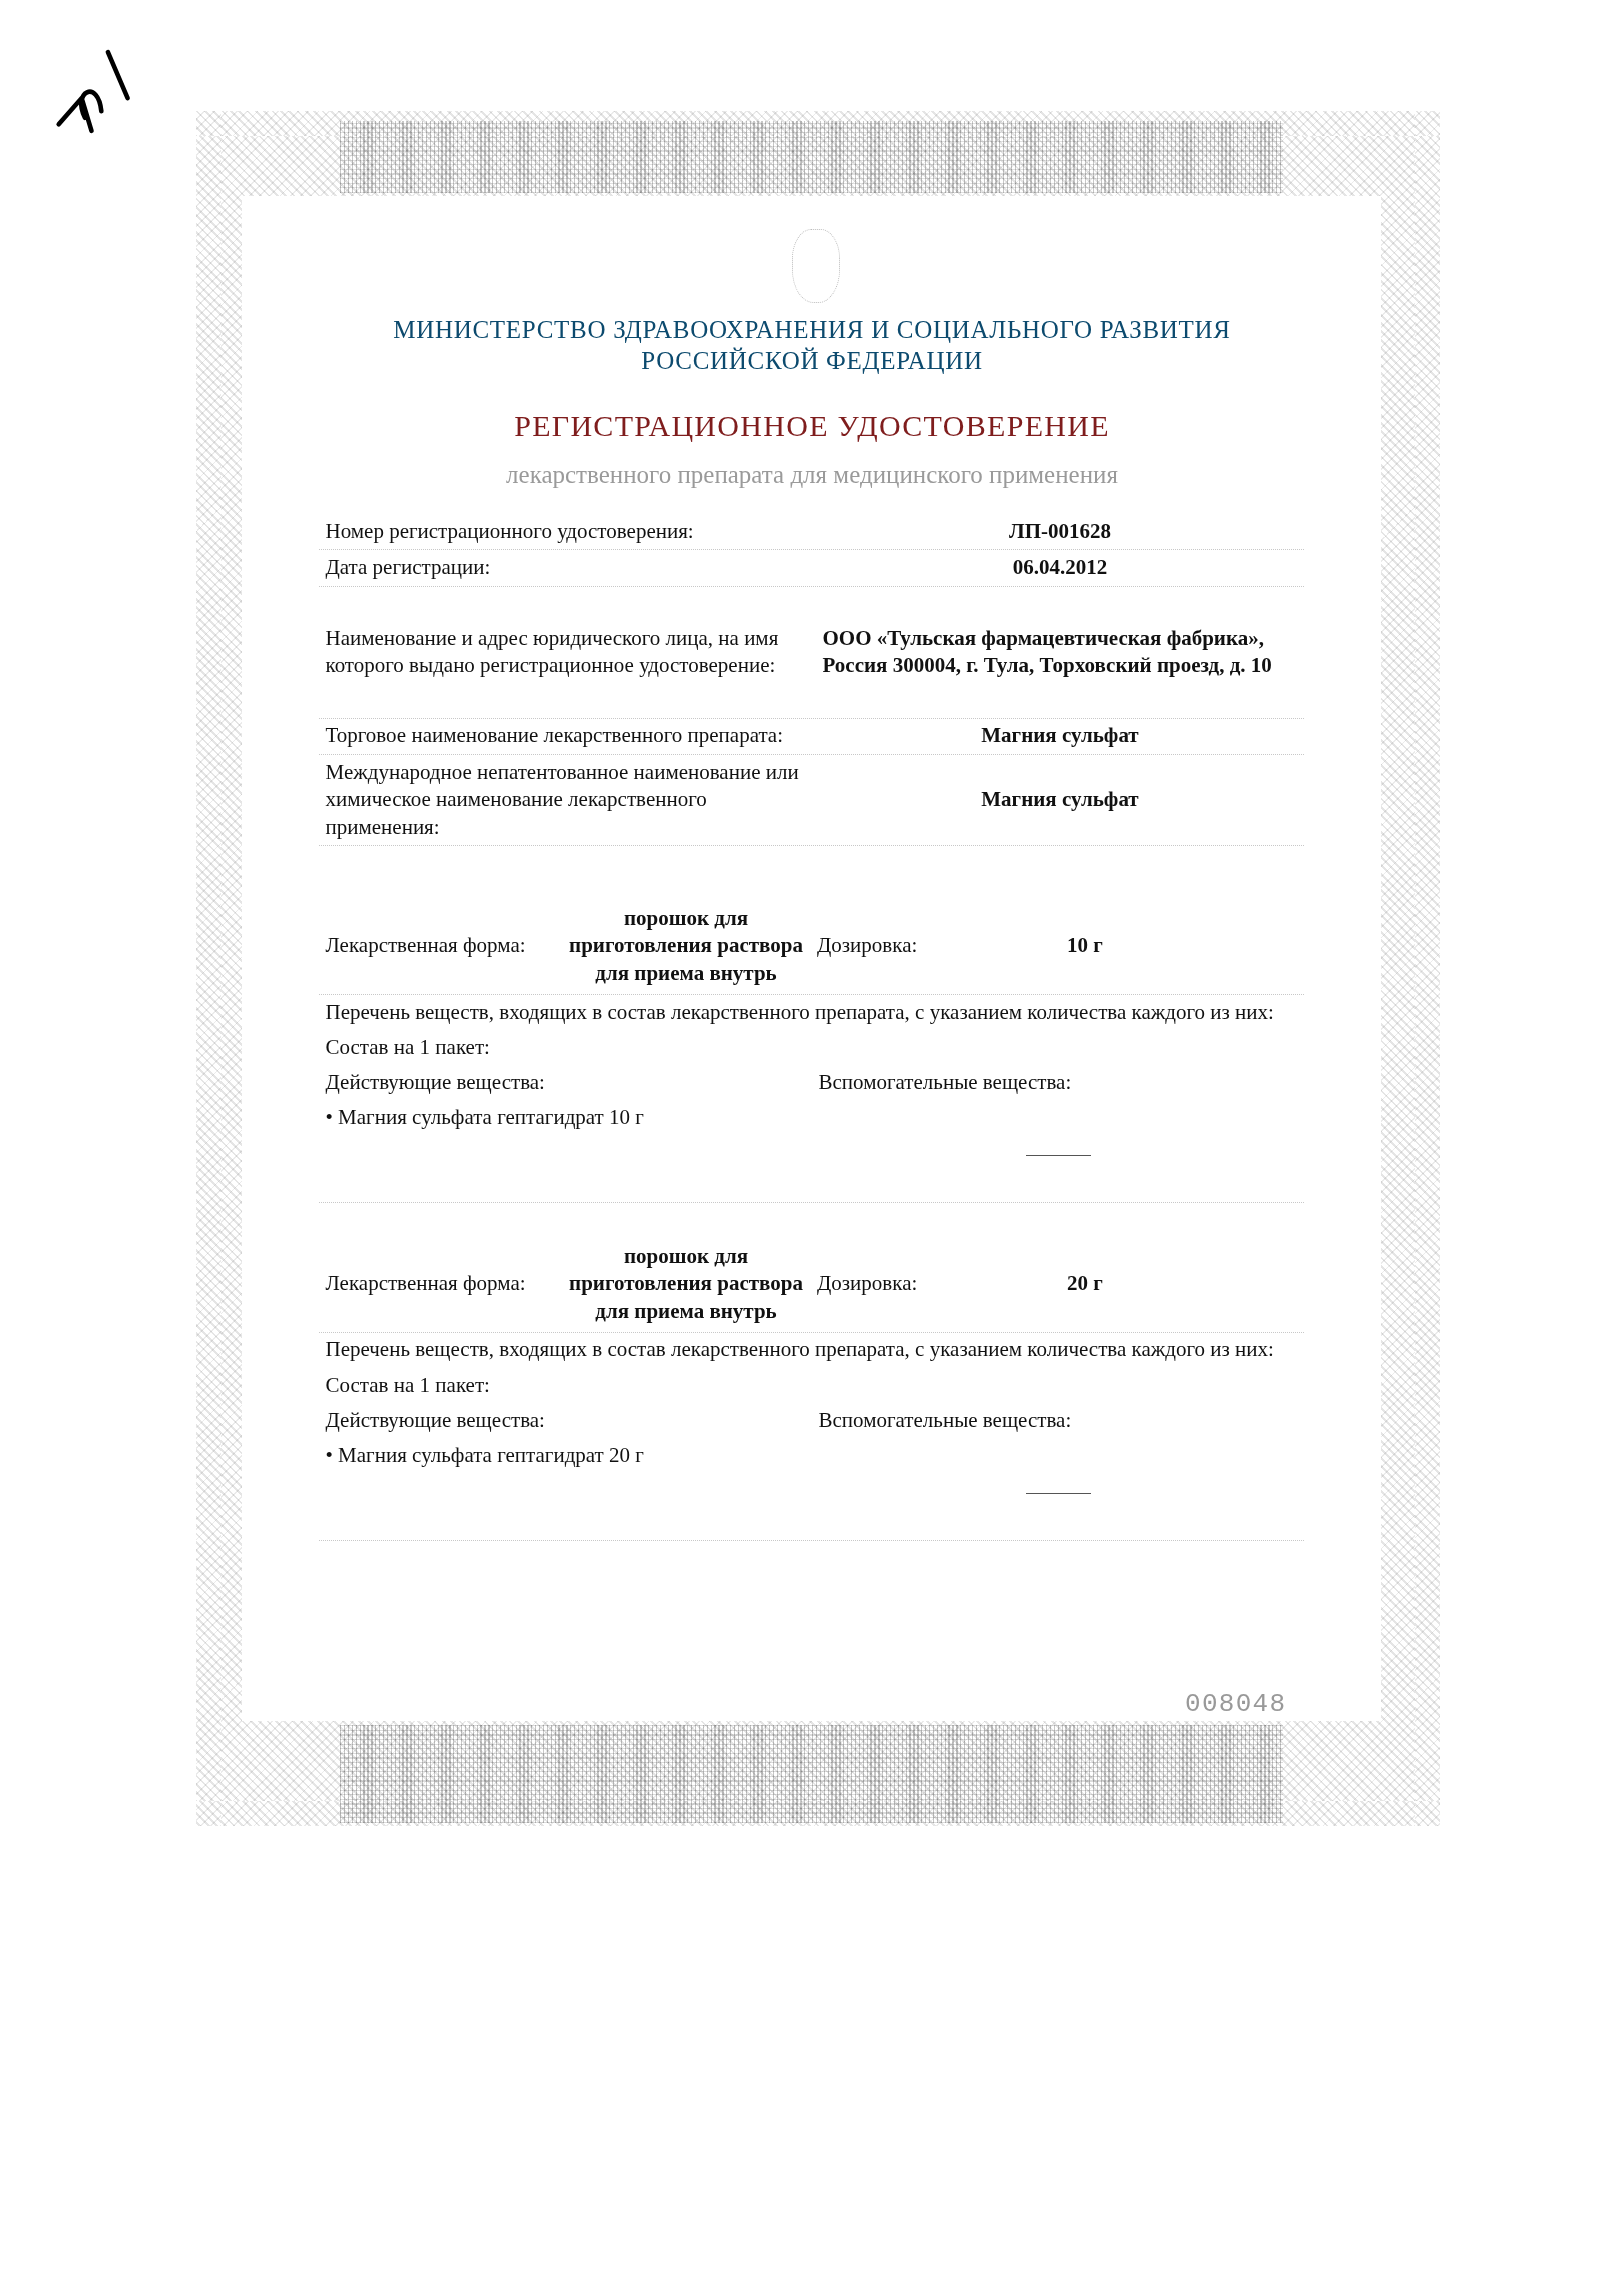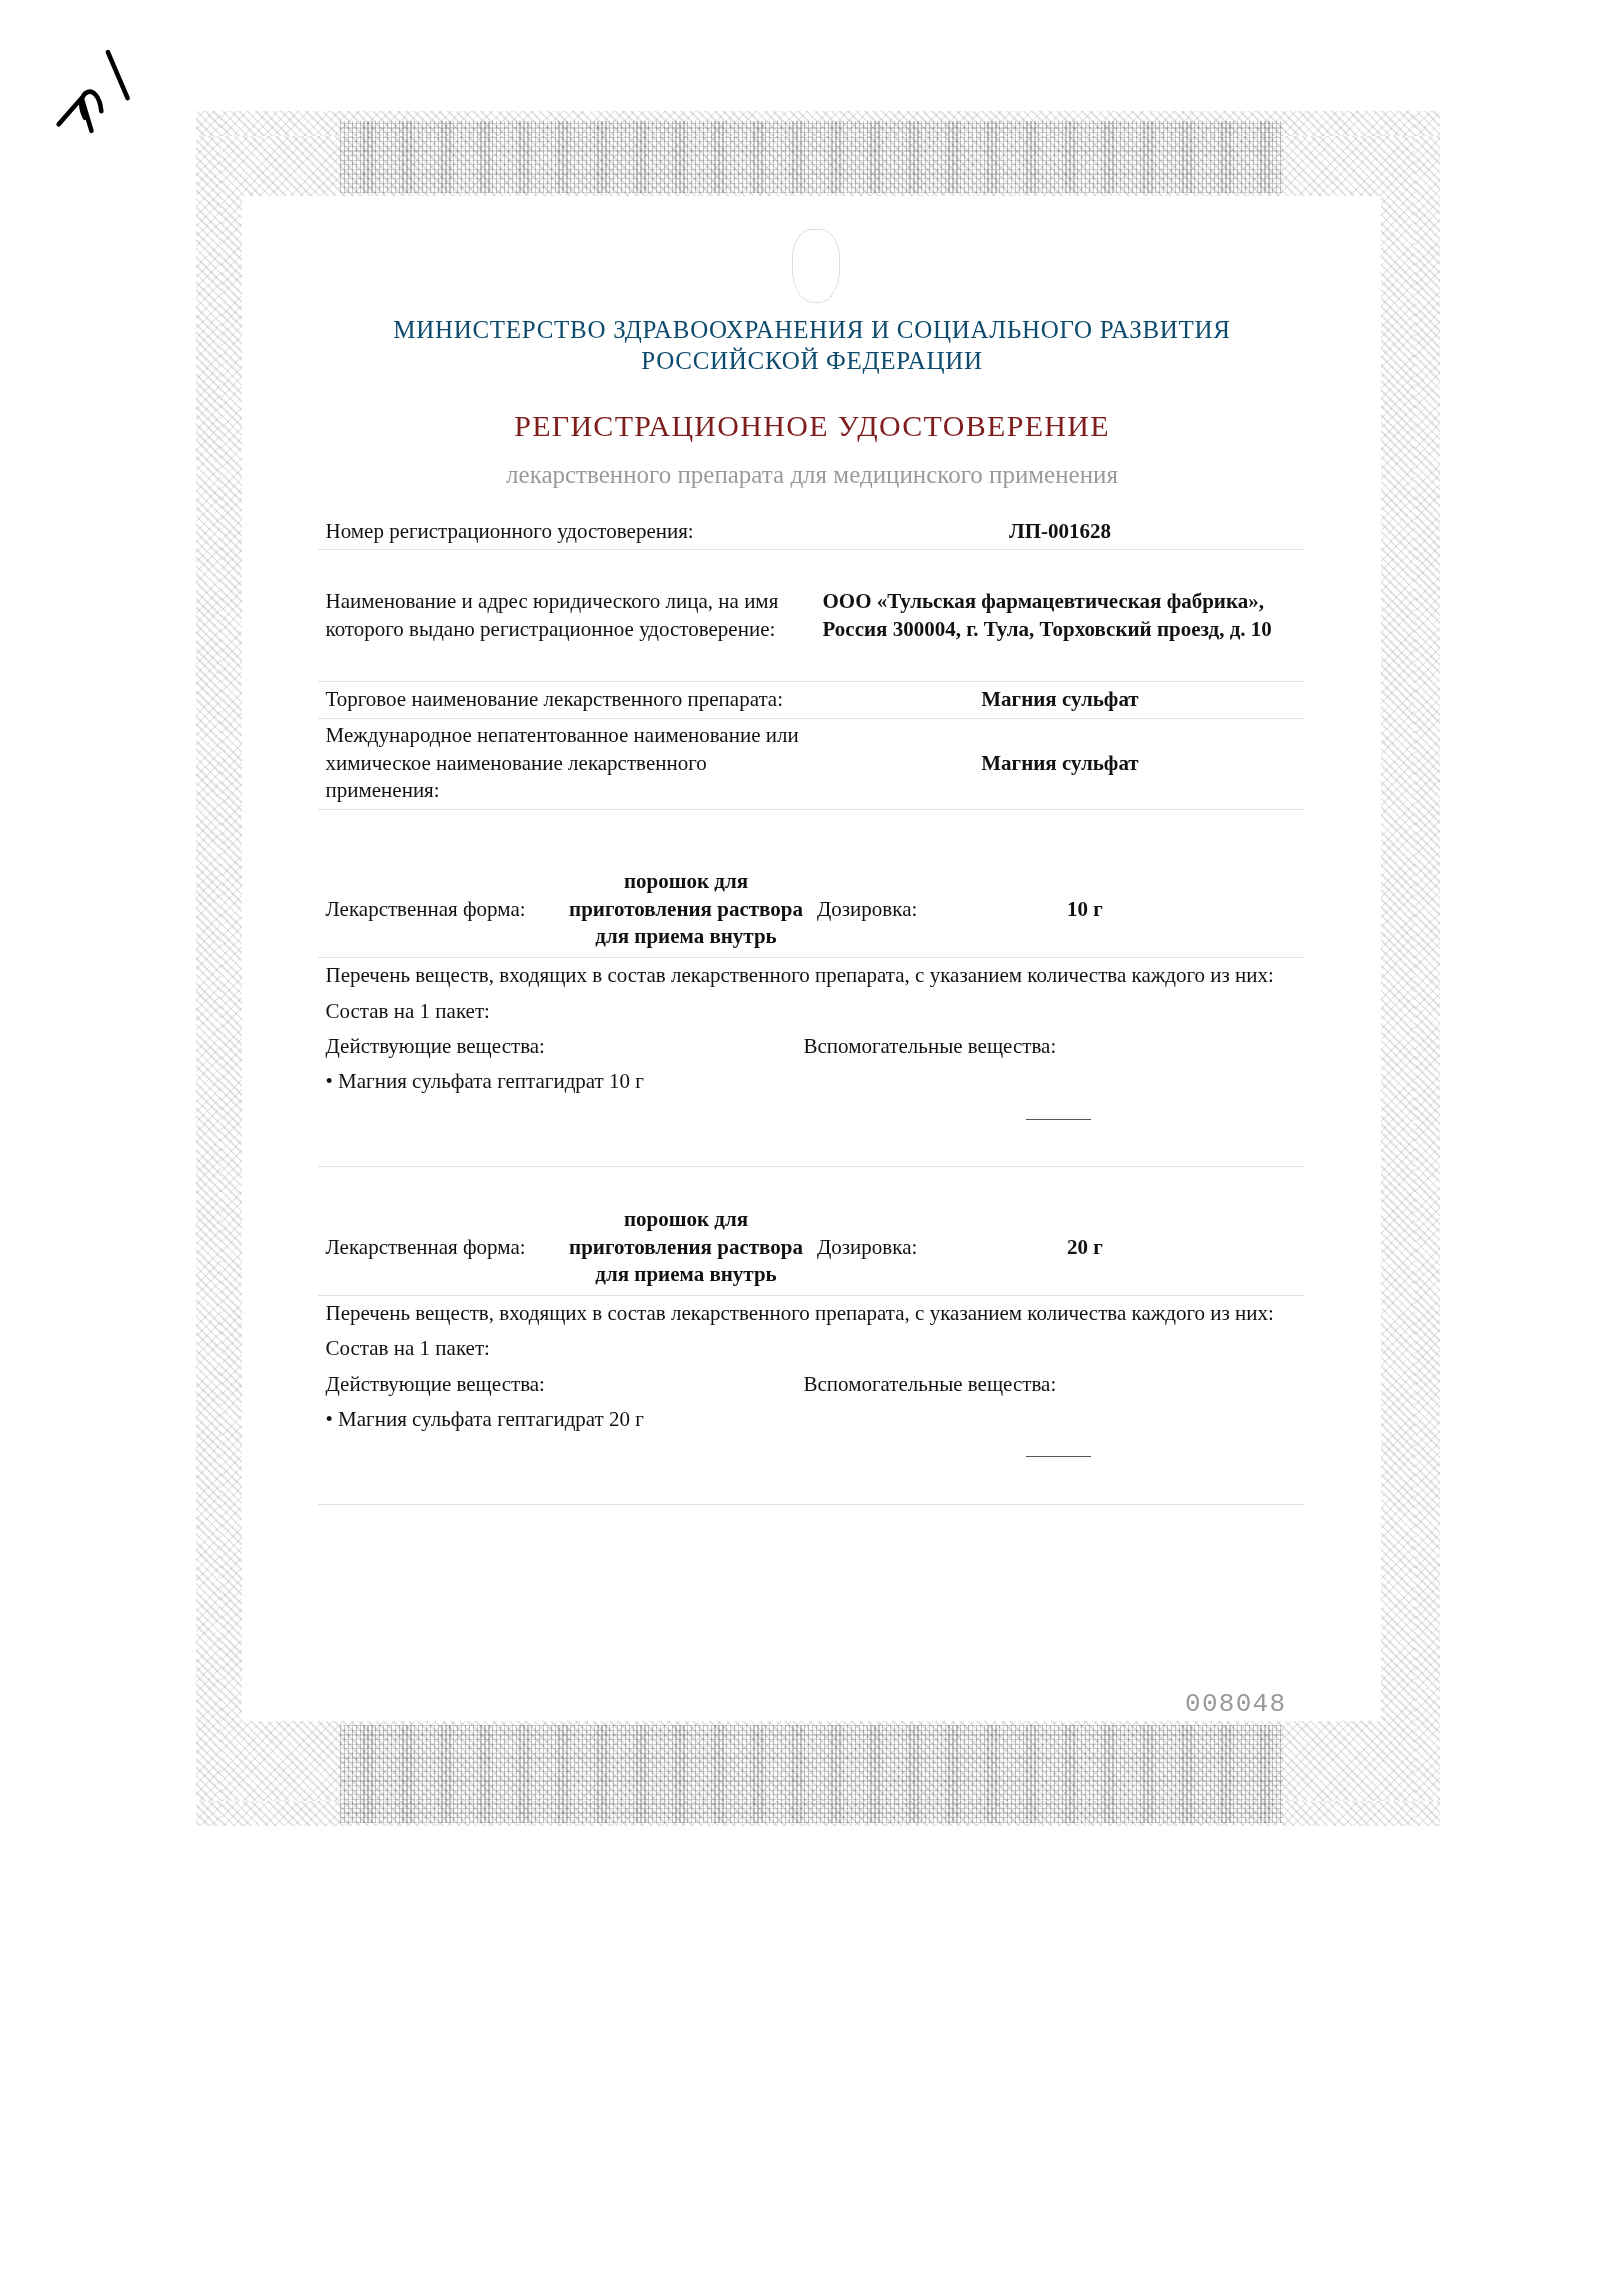--- a/index.html
+++ b/index.html
@@ -69,6 +69,10 @@
     <div class="lbl">Номер регистрационного удостоверения:</div>
     <div class="val">ЛП-001628</div>
   </div>
+  <div class="row">
+    <div class="lbl">Дата регистрации:</div>
+    <div class="val">06.04.2012</div>
+  </div>
   <div class="row" style="min-height:131px">
     <div class="lbl" style="display:flex;align-items:center">Наименование и адрес юридического лица, на имя которого выдано регистрационное удостоверение:</div>
     <div class="val">ООО «Тульская фармацевтическая фабрика», Россия 300004, г. Тула, Торховский проезд, д. 10</div>

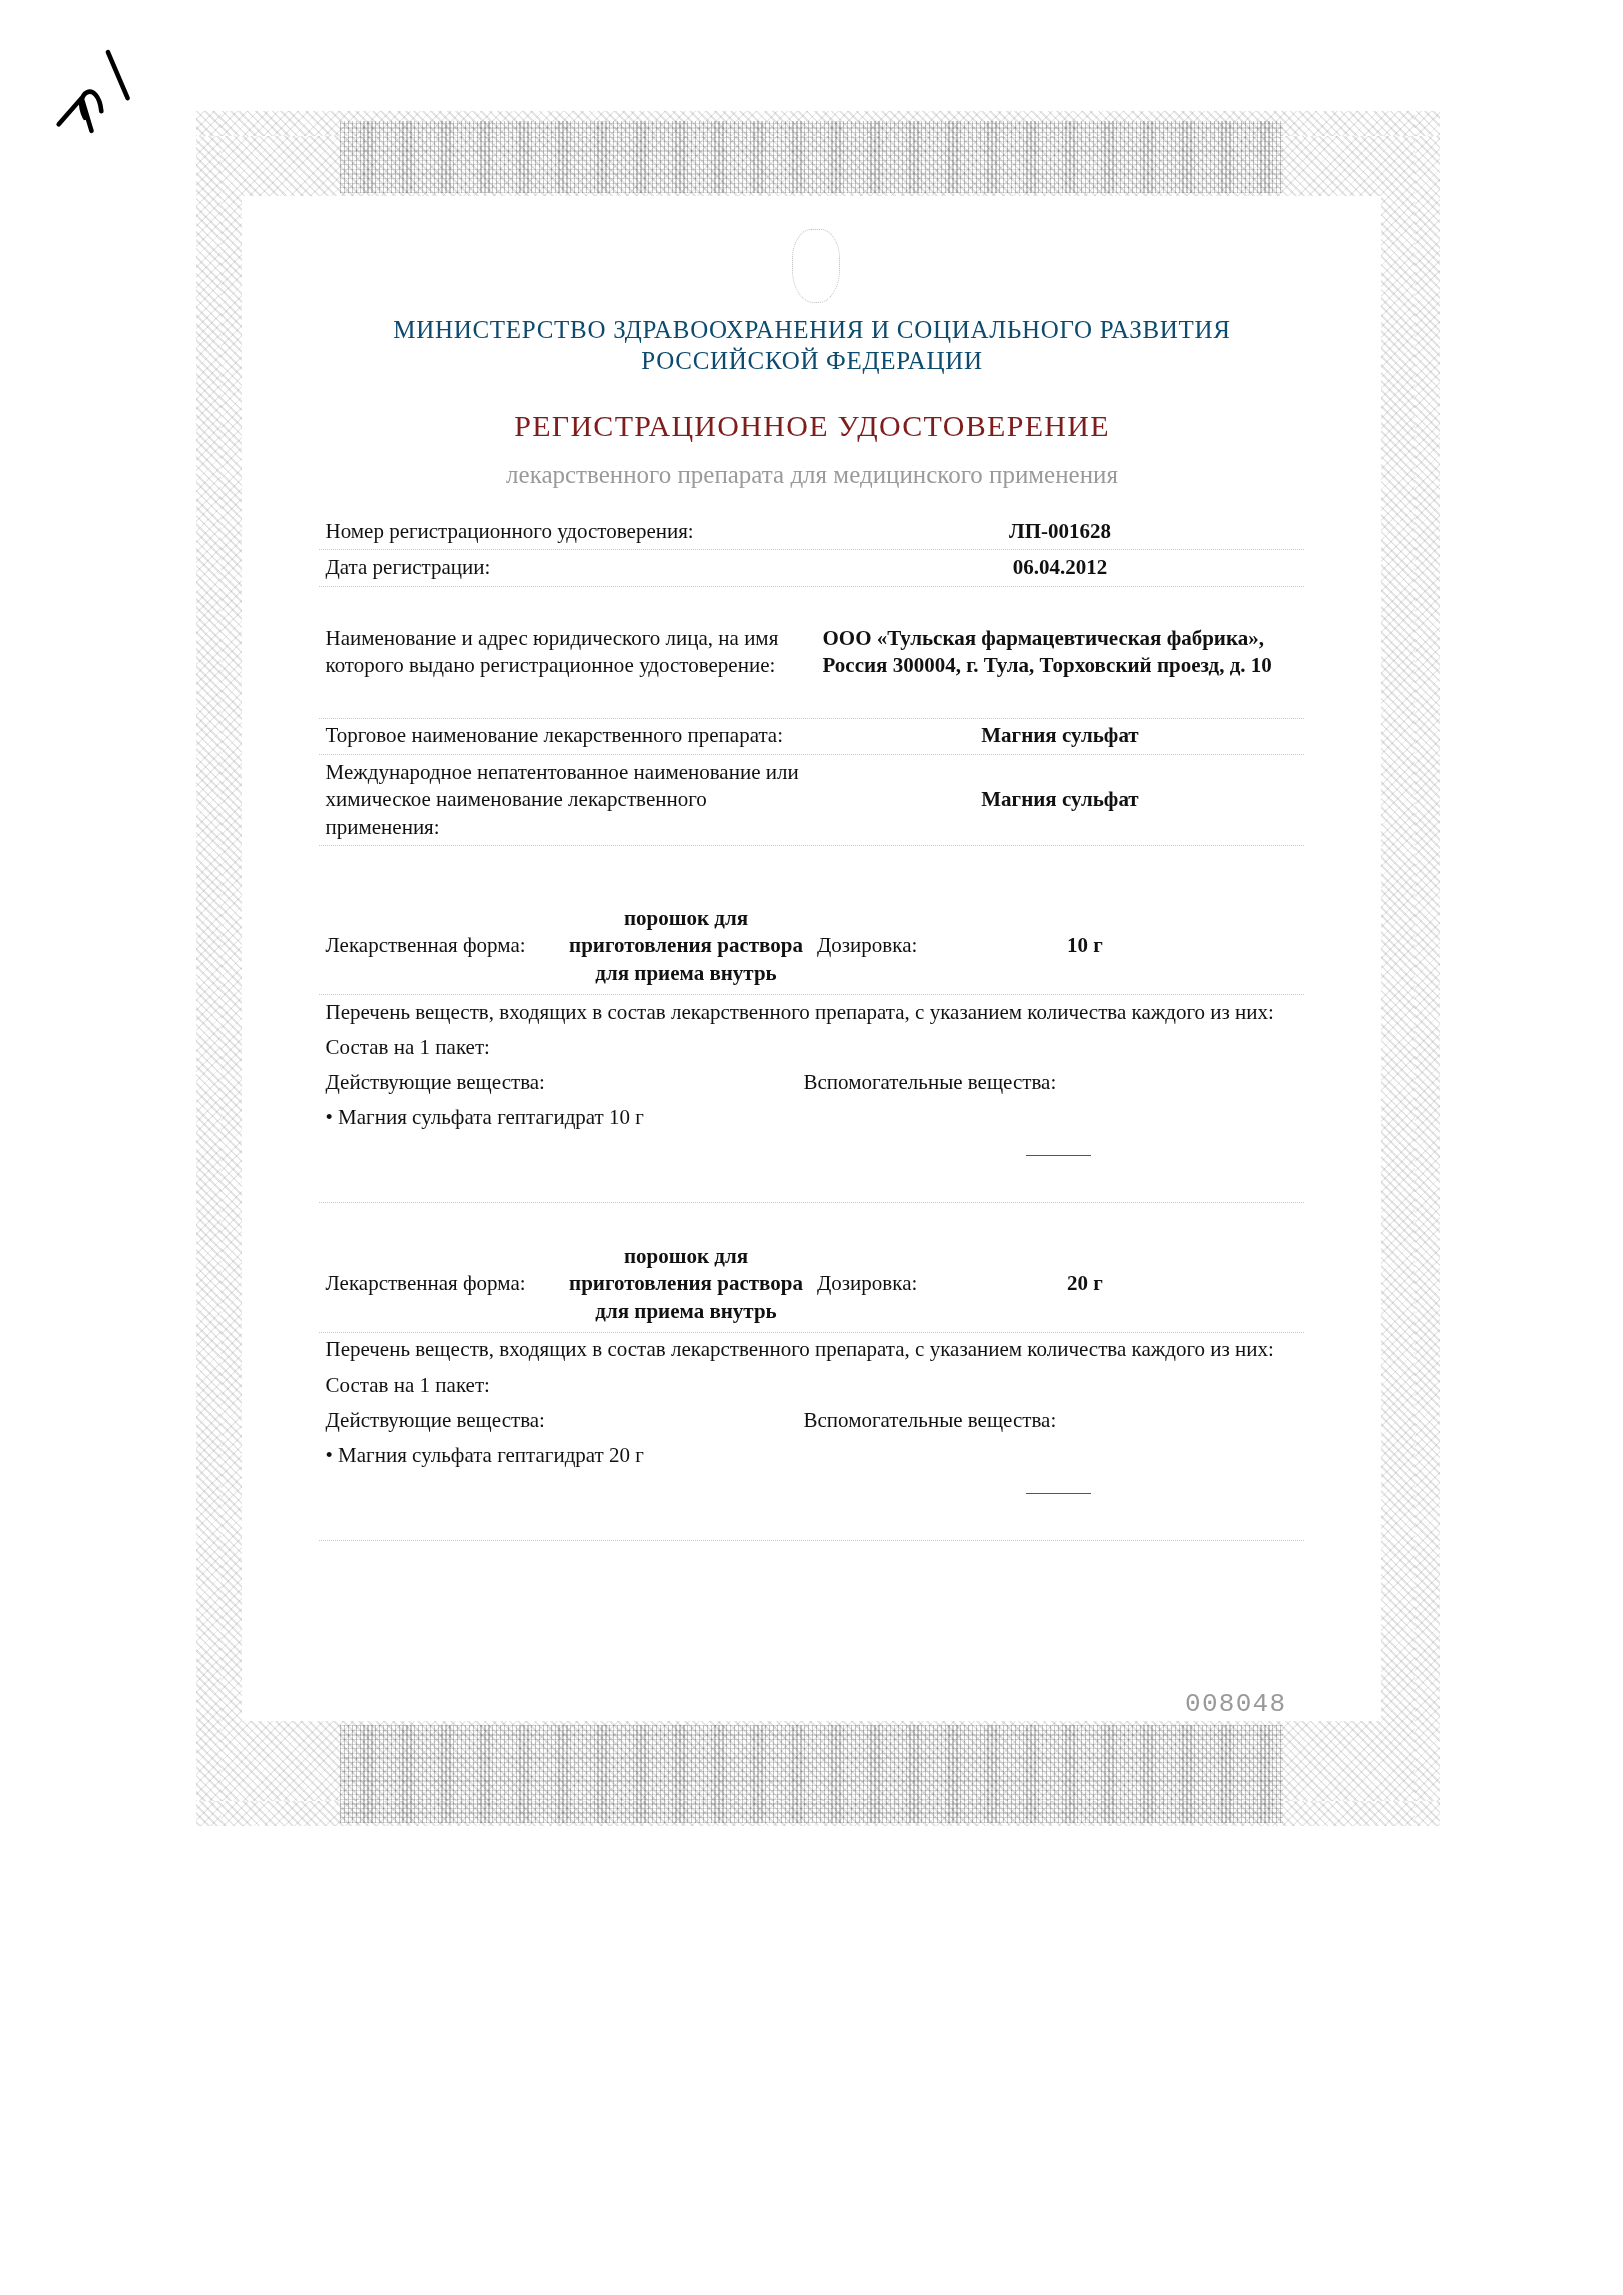--- a/index.html
+++ b/index.html
@@ -38,7 +38,7 @@
   .dose-lbl { width:196px; padding-left:6.5px; }
   .dose-val { width:144px; text-align:center; font-weight:bold; }
   .full { padding:3.9px 6.5px; }
-  .two { display:flex; padding:3.9px 6.5px; }
+  .two { display:flex; padding:3.9px 6.5px;gap:15px; }
   .two > div:first-child { width:478px; }
   .dash { display:inline-block; width:65px; border-bottom:1.3px solid #555; margin-left:707px; margin-top:-3.9px; }
   .comp-block { border-bottom:1.3px dotted #c8c8c8; padding-bottom:39px; margin-bottom:19.6px; }

